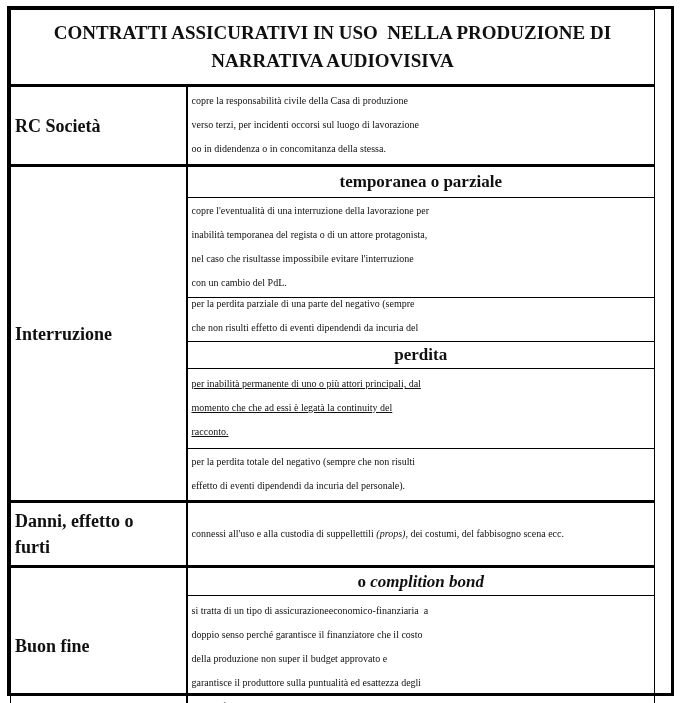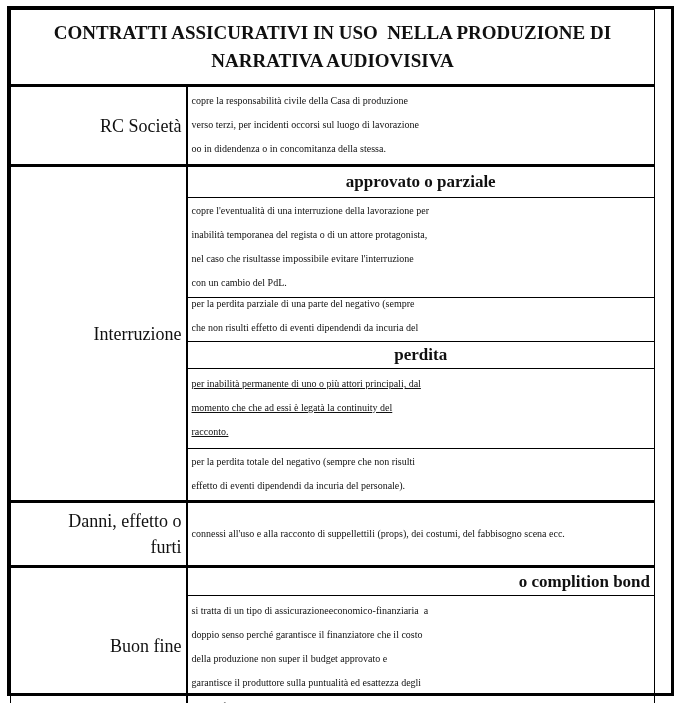--- a/index.html
+++ b/index.html
@@ -23,7 +23,7 @@
     white-space:pre-wrap; border-bottom:3px solid #000000; padding:4px 6px;
   }
   .label-cell {
-    text-align:right; font-weight:normal; font-size:18px; line-height:26px;
+    text-align:left; font-weight:bold; font-size:18px; line-height:26px;
     white-space:pre-wrap; border-right:2px solid #000000;
   }
   .subheader-cell {

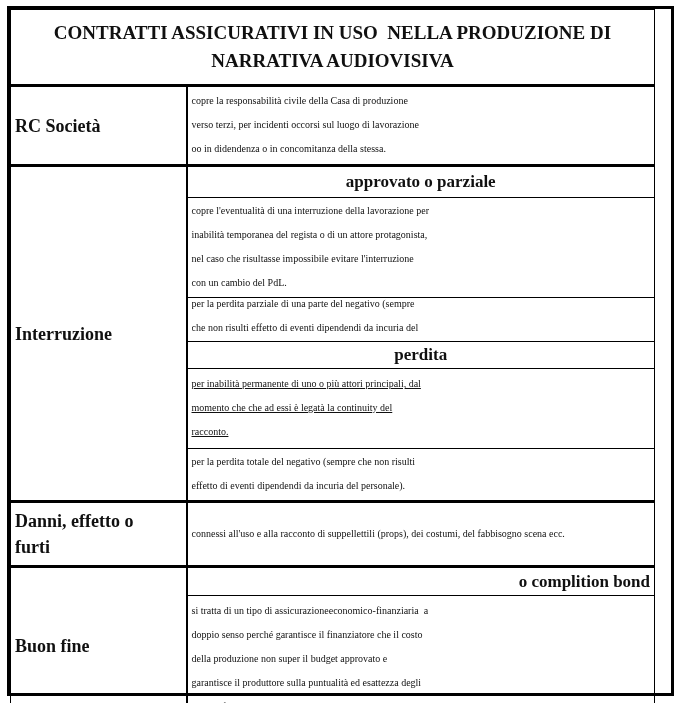--- a/index.html
+++ b/index.html
@@ -77,7 +77,7 @@
 
         <tr class="major">
           <td class="label-cell" rowspan="6">Interruzione</td>
-          <td class="subheader-cell r-sub1">approvato o parziale</td>
+          <td class="subheader-cell r-sub1">temporanea o parziale</td>
         </tr>
         <tr>
           <td class="body-cell multiline r-c1">copre l'eventualità di una interruzione della lavorazione per

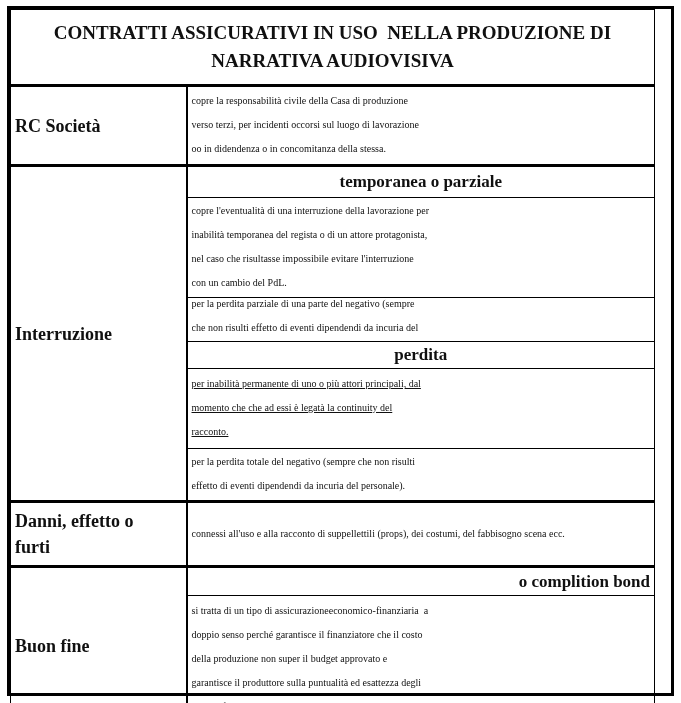--- a/index.html
+++ b/index.html
@@ -110,7 +110,7 @@
           <td class="label-cell r-danni multiline">Danni, effetto o
 furti</td>
           <td class="body-cell r-danni">
-            <span>connessi all'uso e alla racconto di suppellettili </span><span class="italic">(props)</span><span>, dei costumi, del fabbisogno scena ecc.</span>
+            <span>connessi all'uso e alla custodia di suppellettili </span><span class="italic">(props)</span><span>, dei costumi, del fabbisogno scena ecc.</span>
           </td>
         </tr>
 

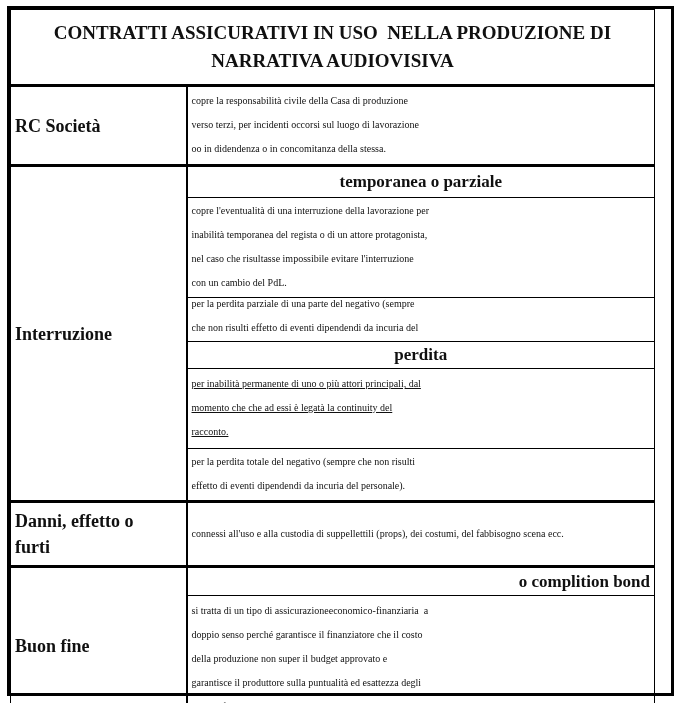--- a/index.html
+++ b/index.html
@@ -34,7 +34,7 @@
     padding:1px 3px 2px 4px;
   }
   .multiline { white-space:pre-wrap; }
-  .italic { }
+  .italic { font-style:italic; }
   
   .r-title  { height:66px; }
   .r-rc     { height:74px; }

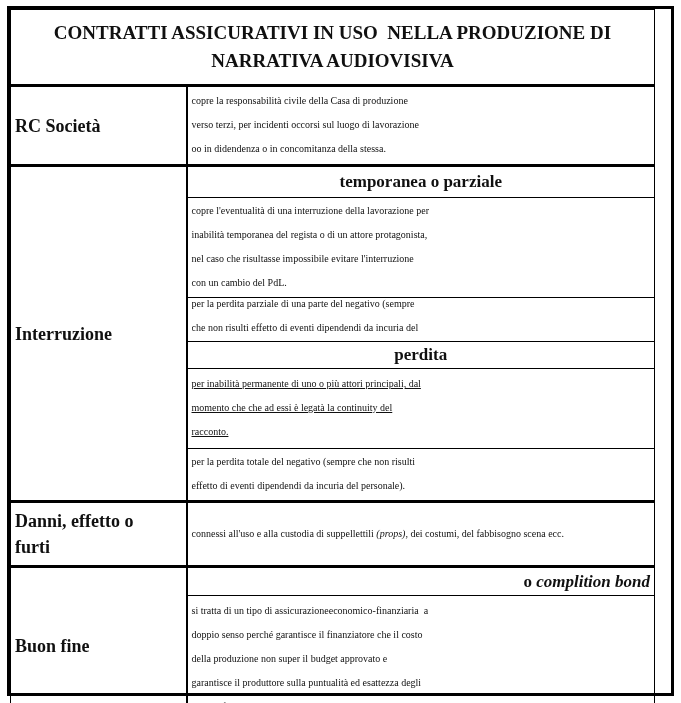--- a/index.html
+++ b/index.html
@@ -45,7 +45,7 @@
   .r-c3     { height:76px;text-decoration:underline; }
   .r-c4     { height:45px;margin-left:18px; }
   .r-danni  { height:59px; }
-  .r-sub3   { height:25px;text-align:right; }
+  .r-sub3   { height:25px; }
   .r-bf     { height:124px; }
   
   .clip-cell { padding:0 3px 0 4px; vertical-align:top;margin-left:40px; }

